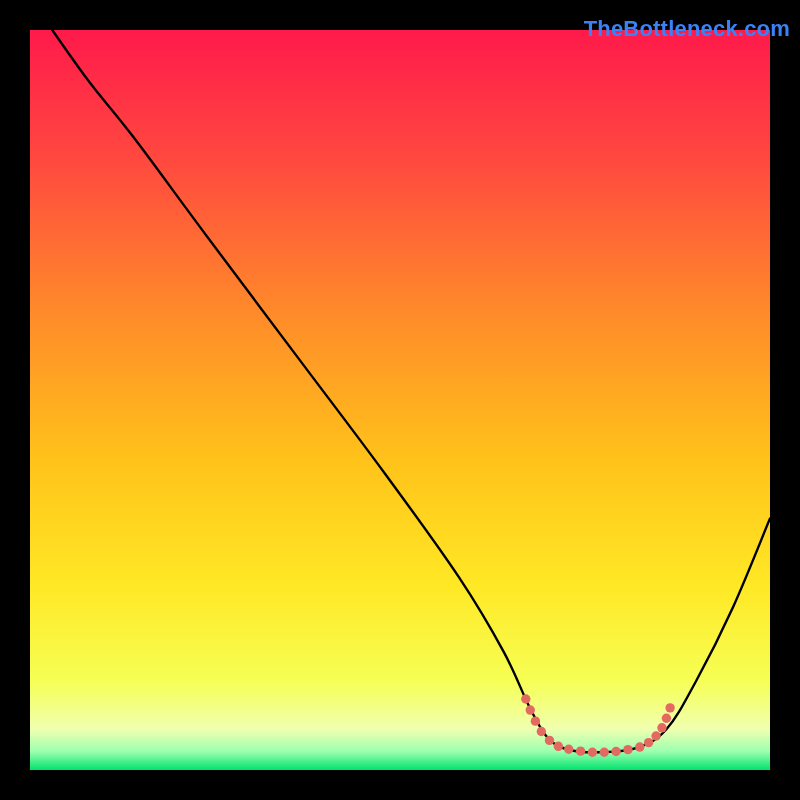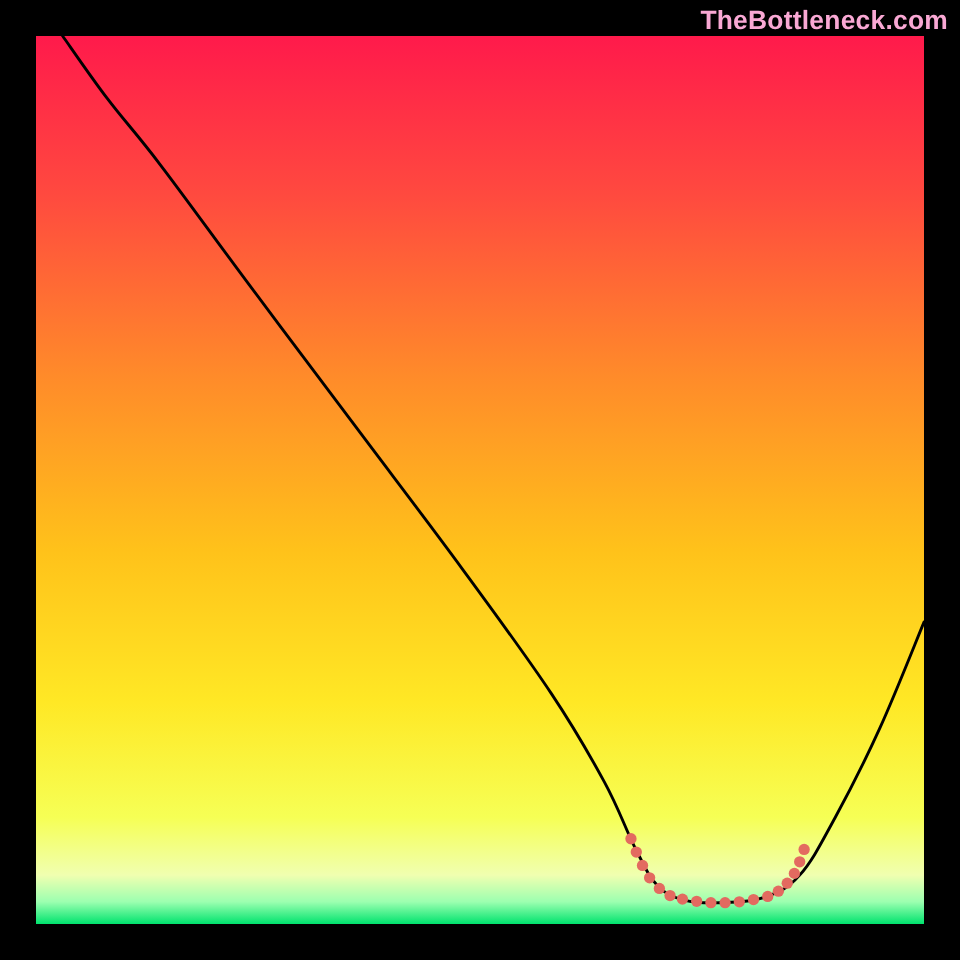--- a/index.html
+++ b/index.html
@@ -18,11 +18,11 @@
   }
   .watermark {
     position: absolute;
-    top: 4px;
+    top: 16px;
     right: 10px;
     font-size: 22px;
     font-weight: 600;
-    color: #f9a8d4;
+    color: #3b82f6;
     letter-spacing: 0.2px;
     z-index: 3;
   }

